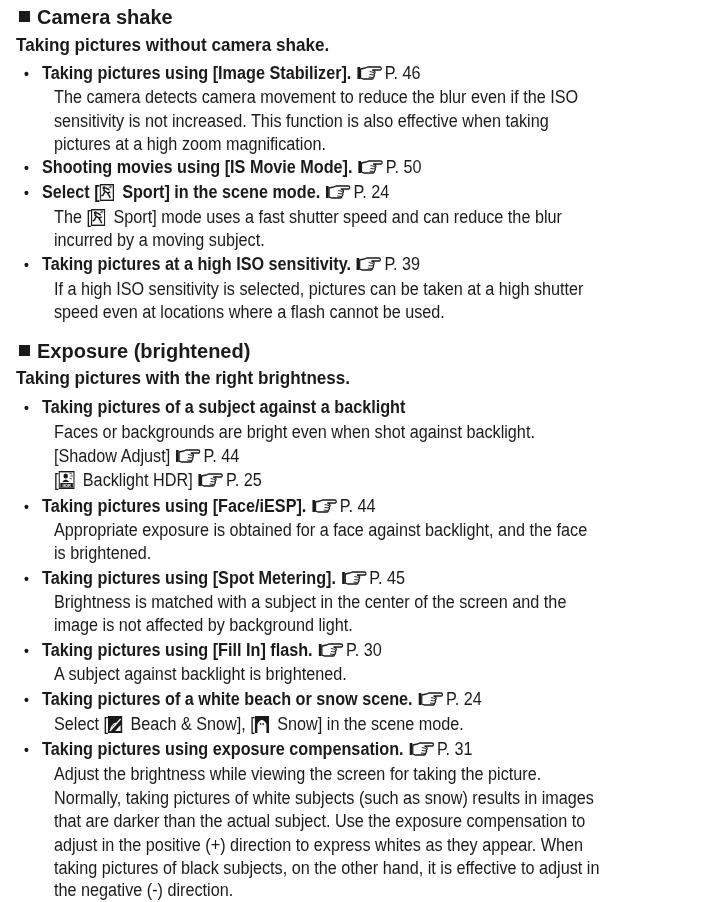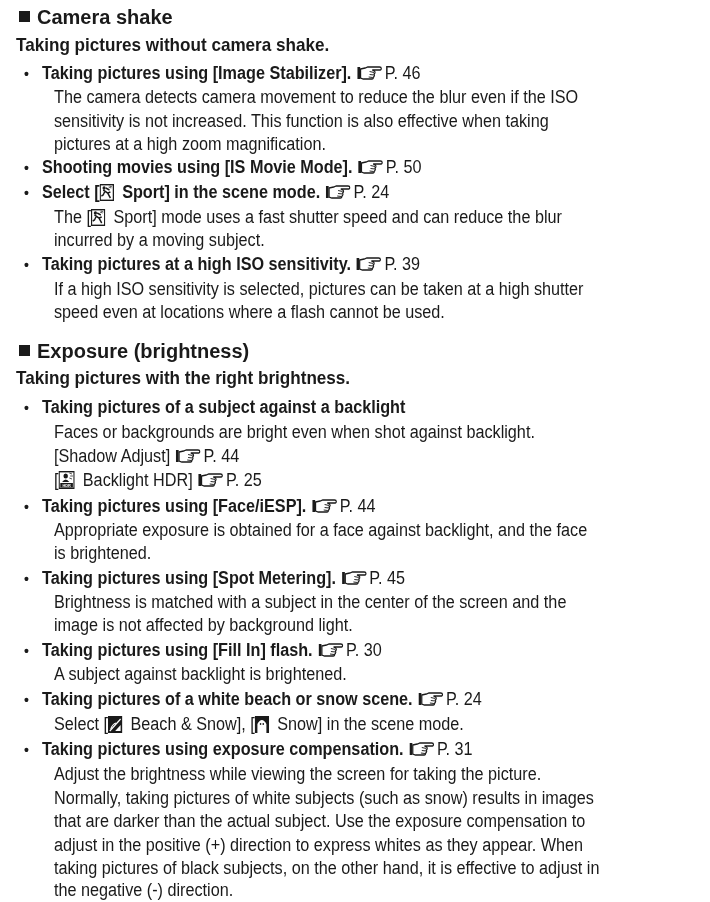--- a/index.html
+++ b/index.html
@@ -189,7 +189,7 @@
   <div class="desc" style="top:300px;">speed even at locations where a flash cannot be used.</div>
 
   <div class="section-title" style="top:339px;">
-    <span class="sq"></span><span>Exposure (brightness)</span>
+    <span class="sq"></span><span>Exposure (brightened)</span>
   </div>
   <div class="subtitle" style="top:366px;">Taking pictures with the right brightness.</div>
 

